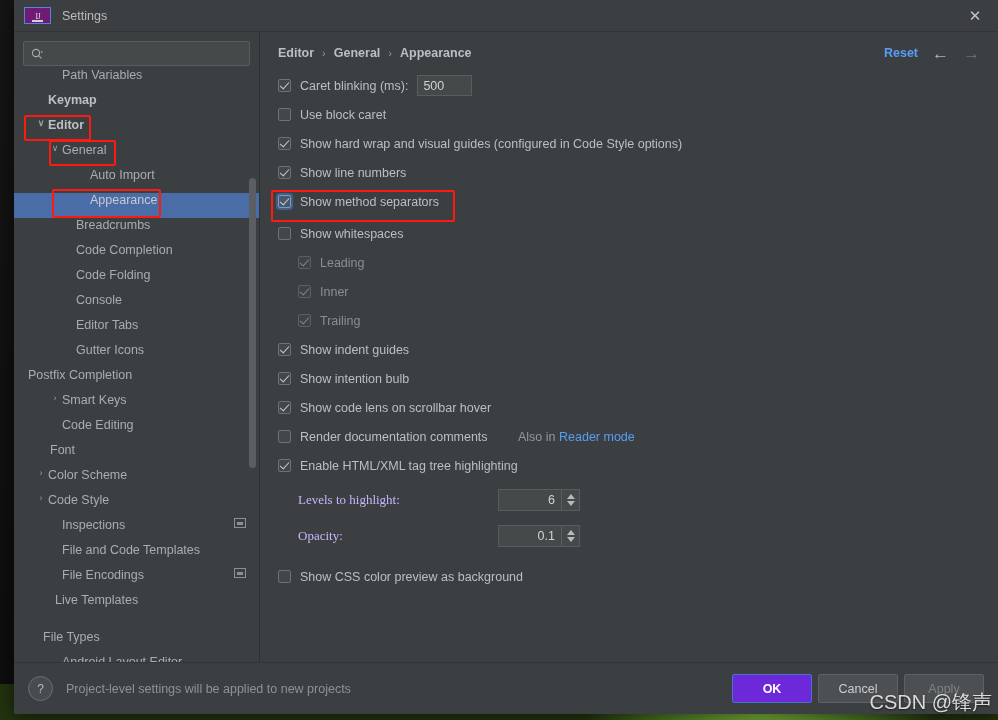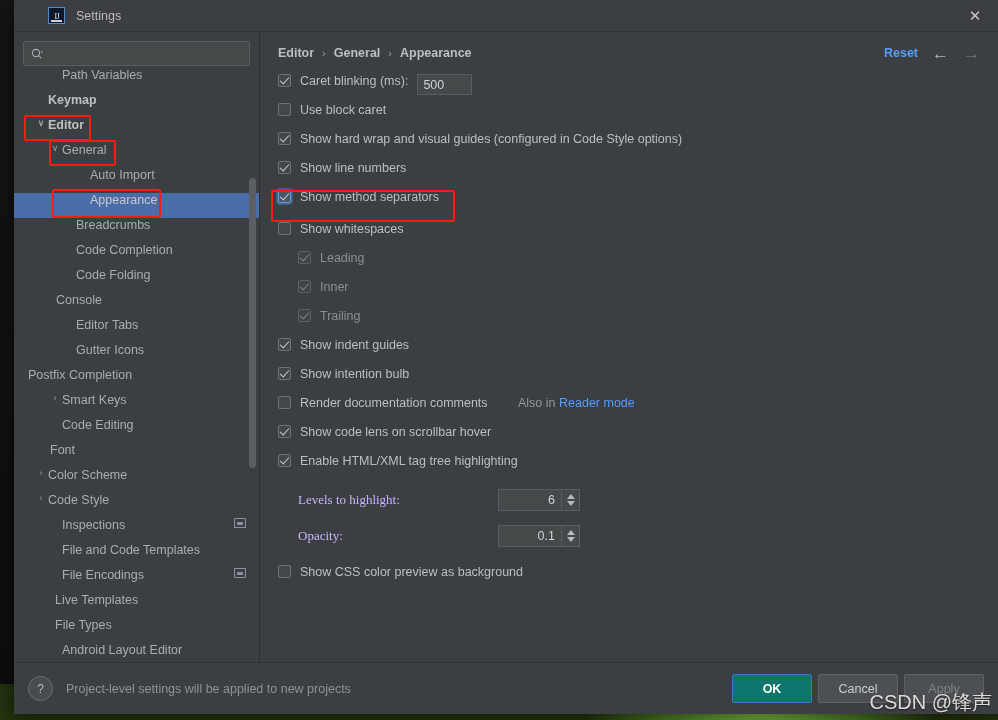--- a/index.html
+++ b/index.html
@@ -63,10 +63,10 @@
     position: relative;
   }
   .ij-logo {
-    width: 17px;
+    width: 27px;
     height: 17px;
     border: 1px solid #4a88d8;
-    background: #0f172a;
+    background: #701a75;
     display: flex;
     align-items: center;
     justify-content: center;
@@ -75,7 +75,6 @@
     color: #cfd2d4;
     font-family: "Liberation Serif", serif;
     box-sizing: border-box;
-    margin-left: 24px;
   }
   .ij-logo .bar {
     position: absolute;

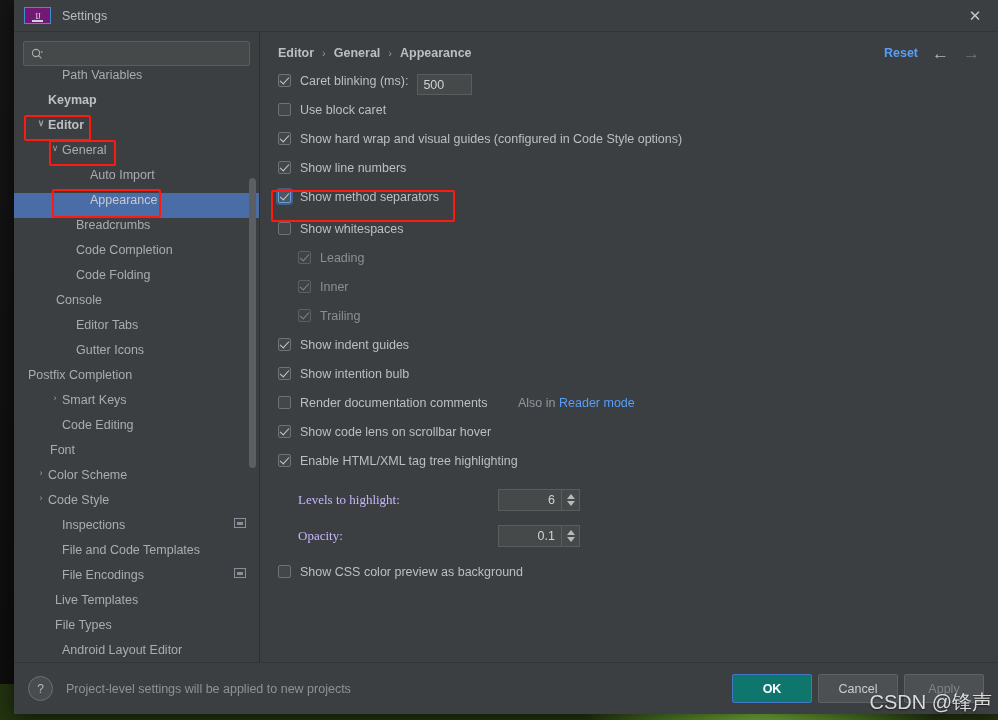--- a/index.html
+++ b/index.html
@@ -250,6 +250,7 @@
   
   .opt-row {
     display: flex;
+    align-items: center;
     height: 23px;
     margin-bottom: 6px;
     position: relative;

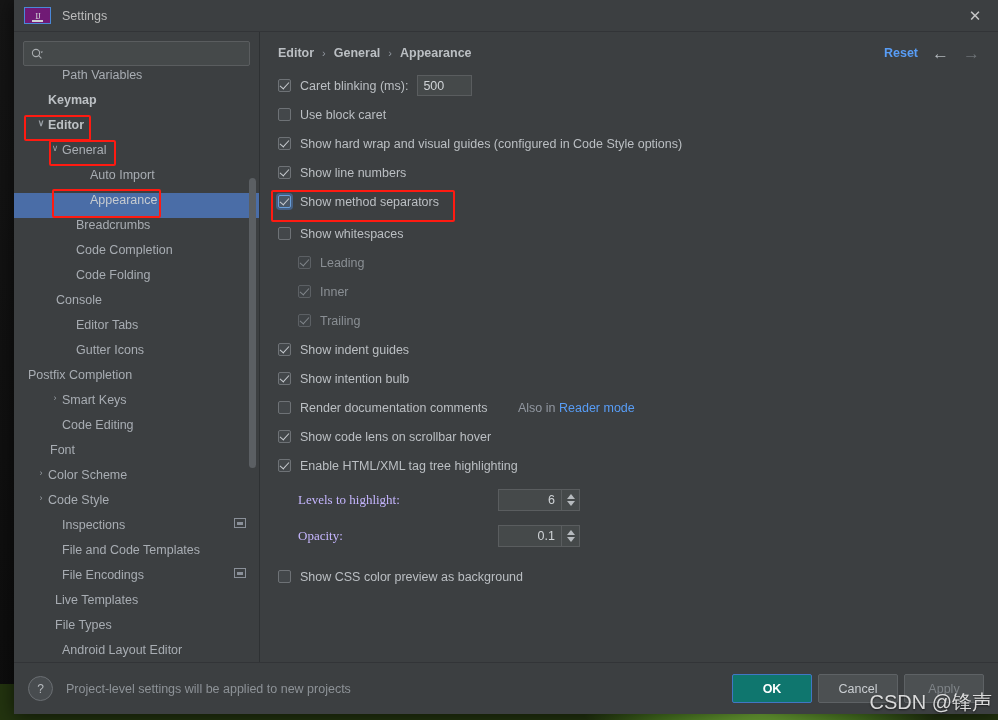--- a/index.html
+++ b/index.html
@@ -519,7 +519,7 @@
               <span class="arrow"></span>
               <span class="tree-label">Code Folding</span>
             </div>
-            <div class="tree-row" style="padding-left: 28px;">
+            <div class="tree-row" style="padding-left: 48px;">
               <span class="arrow"></span>
               <span class="tree-label">Console</span>
             </div>

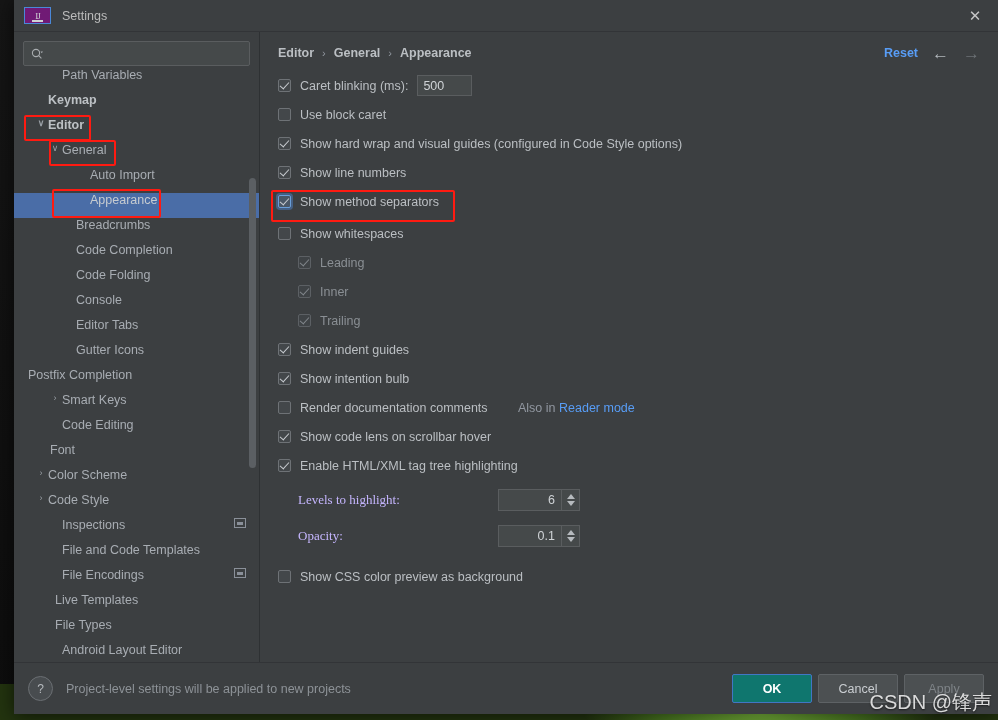--- a/index.html
+++ b/index.html
@@ -685,18 +685,18 @@
       </div>
 
       <div class="opt-row">
+        <span class="cb checked">
+            <span class="tick"></span>
+          </span>
+        <span class="opt-label">Show code lens on scrollbar hover</span>
+      </div>
+
+      <div class="opt-row">
         <span class="cb">
             <span class="tick"></span>
           </span>
         <span class="opt-label">Render documentation comments</span>
         <span class="hint-text"><span>Also in </span><span class="hint-link">Reader mode</span></span>
-      </div>
-
-      <div class="opt-row">
-        <span class="cb checked">
-            <span class="tick"></span>
-          </span>
-        <span class="opt-label">Show code lens on scrollbar hover</span>
       </div>
 
       <div class="opt-row" style="margin-bottom:10px;">

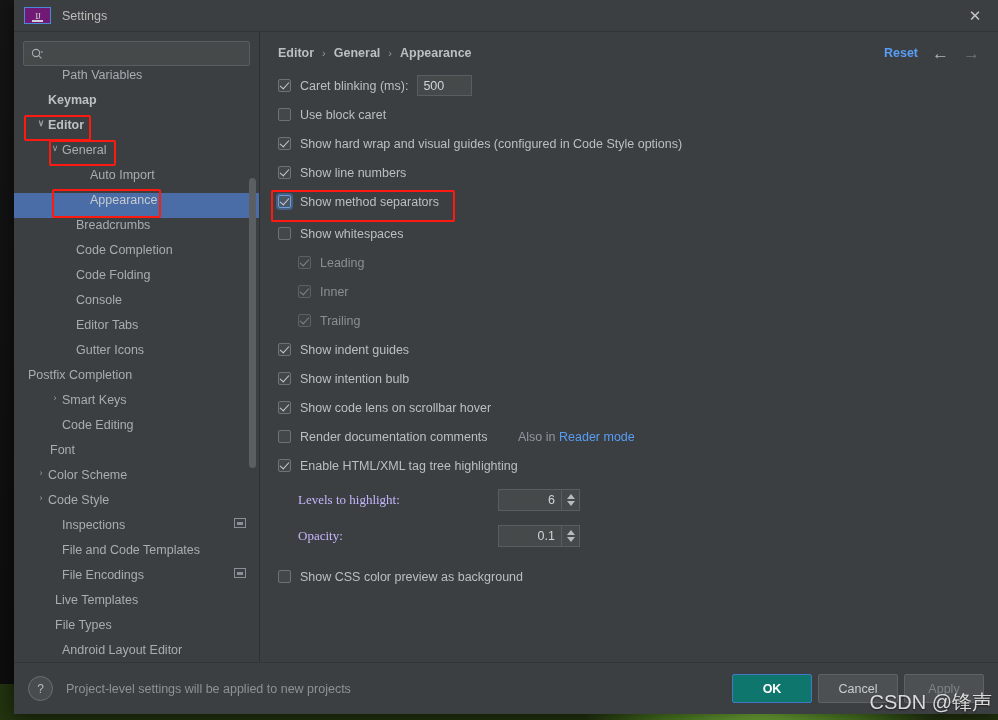--- a/index.html
+++ b/index.html
@@ -577,7 +577,7 @@
               <span class="arrow"></span>
               <span class="tree-label">Live Templates</span>
             </div>
-            <div class="tree-row" style="padding-left: 27px;">
+            <div class="tree-row" style="padding-left: 15px; margin-top: 12px;">
               <span class="arrow"></span>
               <span class="tree-label">File Types</span>
             </div>

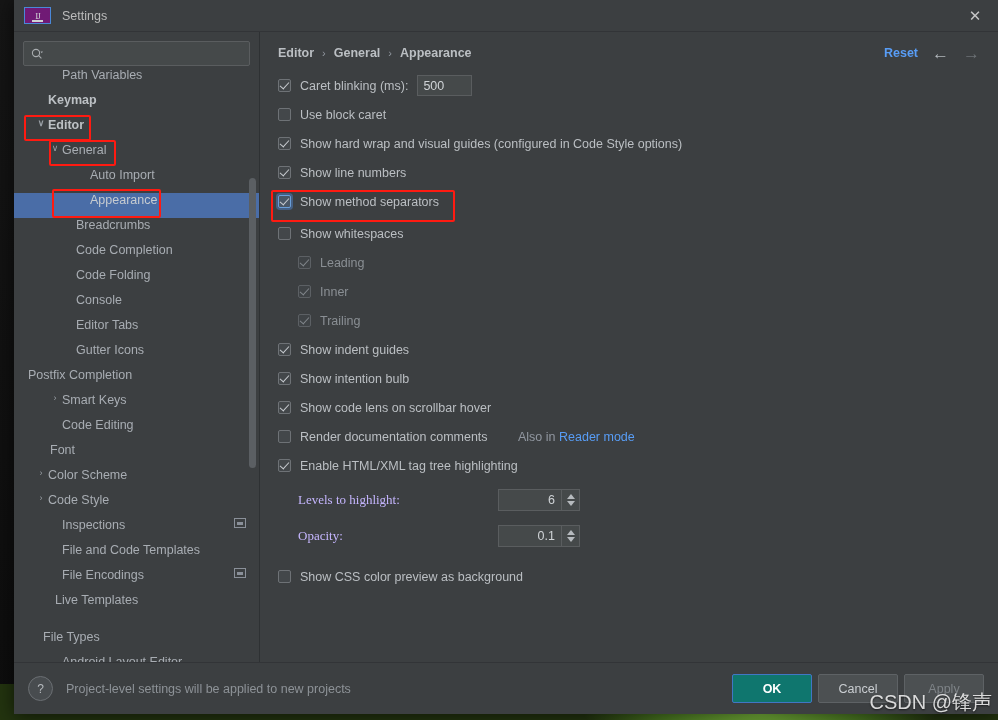--- a/index.html
+++ b/index.html
@@ -420,7 +420,7 @@
     justify-content: center;
   }
   .btn.primary {
-    background: #0f766e;
+    background: #6d28d9;
     border-color: #4177c4;
     color: #ffffff;
     font-weight: bold;

